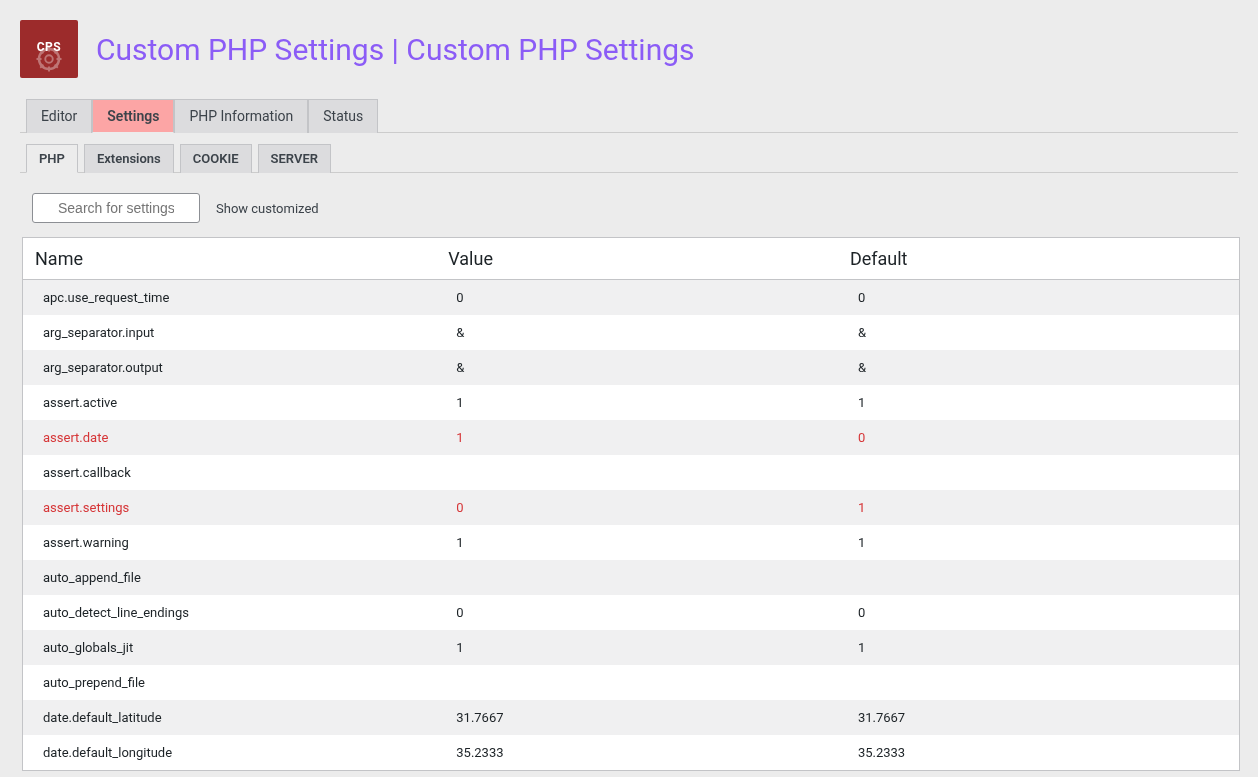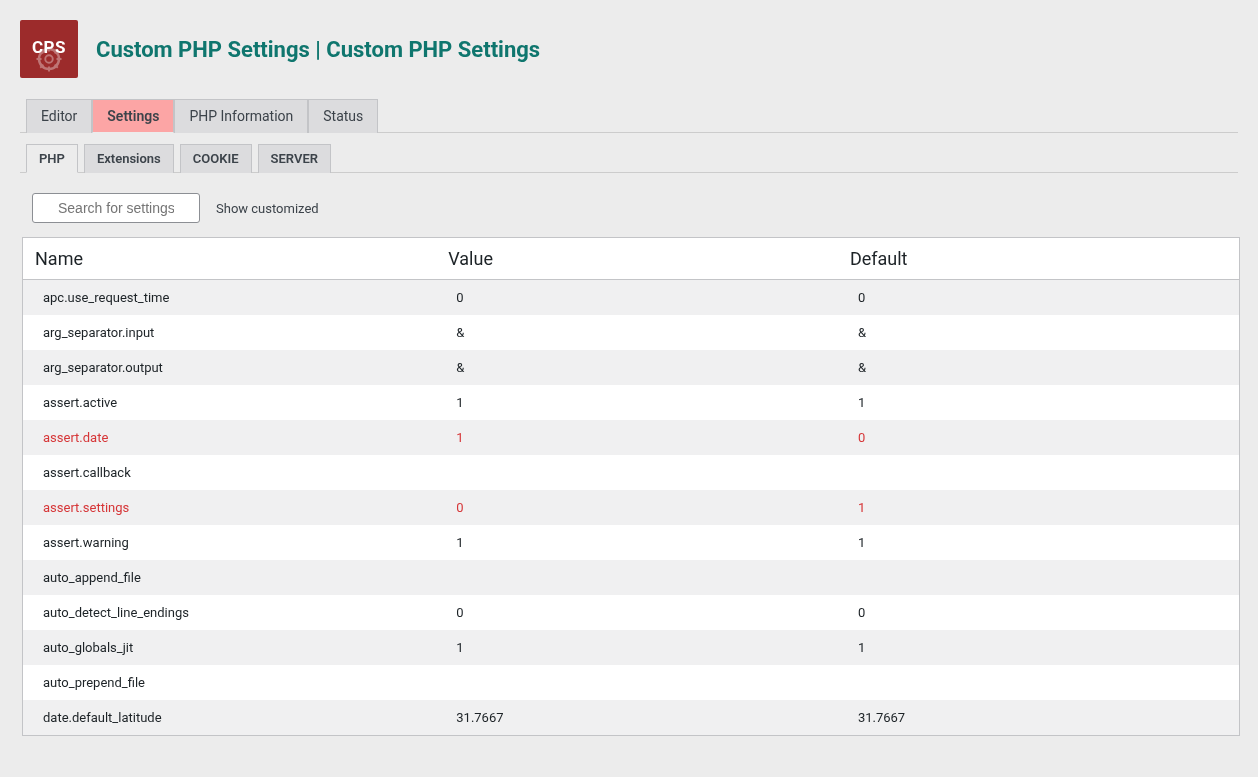--- a/index.html
+++ b/index.html
@@ -30,7 +30,7 @@
       border-radius: 2px;
     }
     .logo-text {
-      font-size: 17px;
+      font-size: 12px;
       letter-spacing: 0.5px;
       margin-top: -4px;
     }

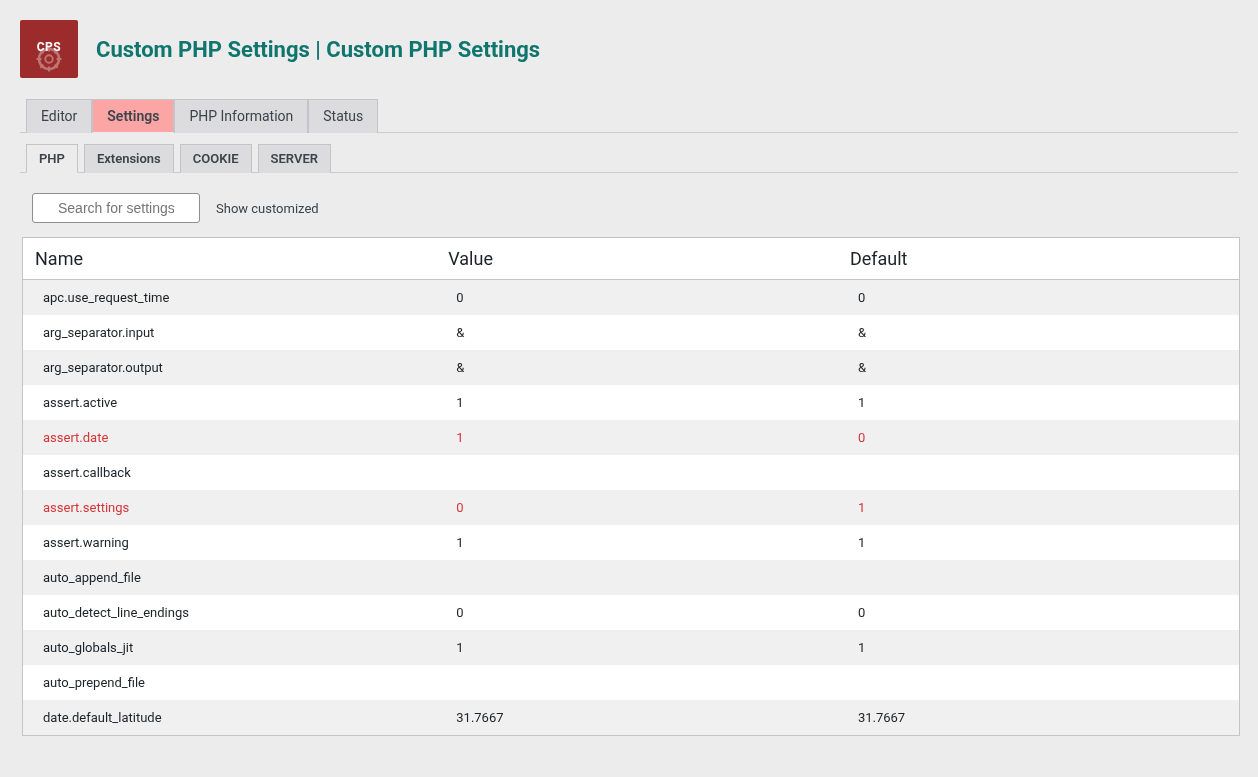--- a/index.html
+++ b/index.html
@@ -42,9 +42,9 @@
       opacity: 0.35;
     }
     .page-title {
-      font-size: 22px;
-      font-weight: 700;
-      color: #0f766e;
+      font-size: 30px;
+      font-weight: 400;
+      color: #8b5cf6;
     }
 
     .tabs-primary {

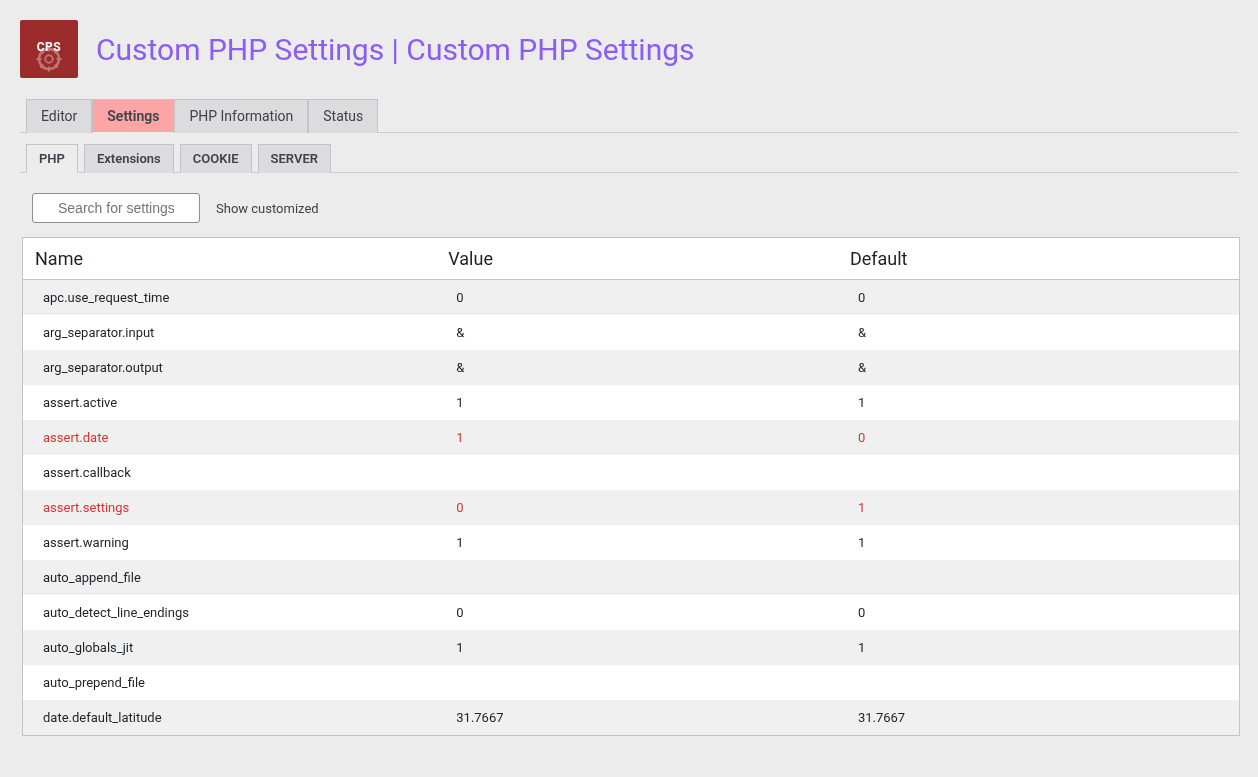--- a/index.html
+++ b/index.html
@@ -254,6 +254,11 @@
         <td>31.7667</td>
         <td>31.7667</td>
       </tr>
+      <tr>
+        <td>date.default_longitude</td>
+        <td>35.2333</td>
+        <td>35.2333</td>
+      </tr>
     </tbody>
 </table>
 

